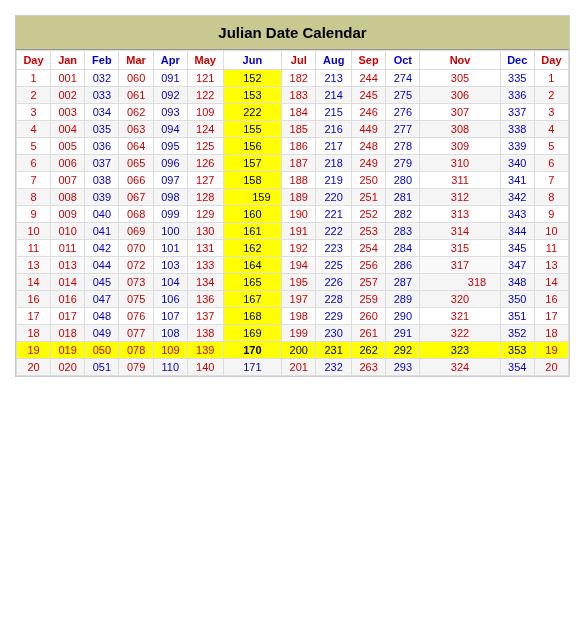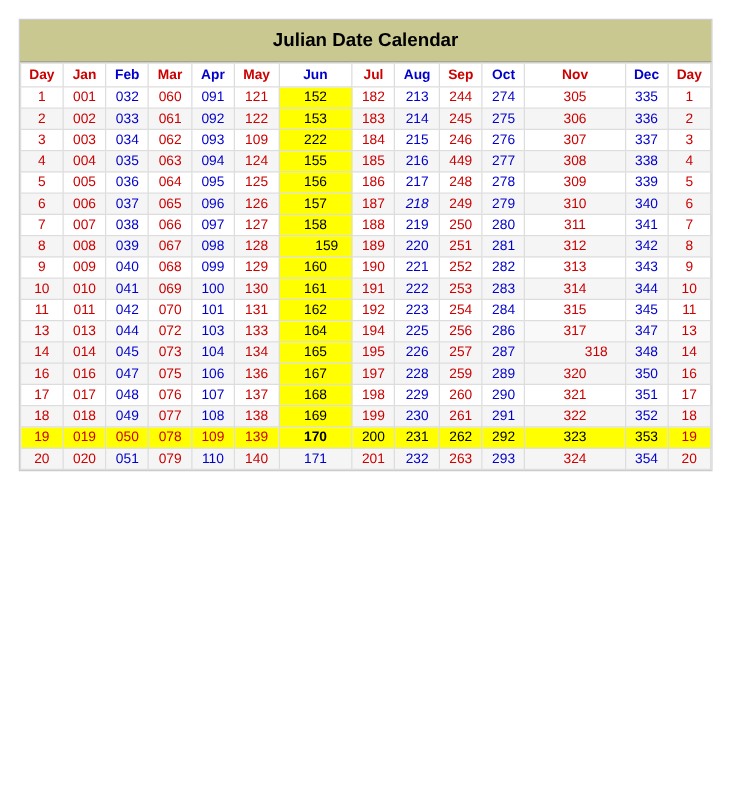--- a/index.html
+++ b/index.html
@@ -173,7 +173,7 @@
           <td style="color: rgb(204, 0, 0);">126</td>
           <td style="background-color: rgb(255, 255, 0); color: rgb(0, 0, 0);">157</td>
           <td style="color: rgb(204, 0, 0);">187</td>
-          <td style="color: rgb(0, 0, 204); font-style: italic;">218</td>
+          <td style="color: rgb(0, 0, 204);">218</td>
           <td style="color: rgb(204, 0, 0);">249</td>
           <td style="color: rgb(0, 0, 204);">279</td>
           <td style="color: rgb(204, 0, 0);">310</td>

